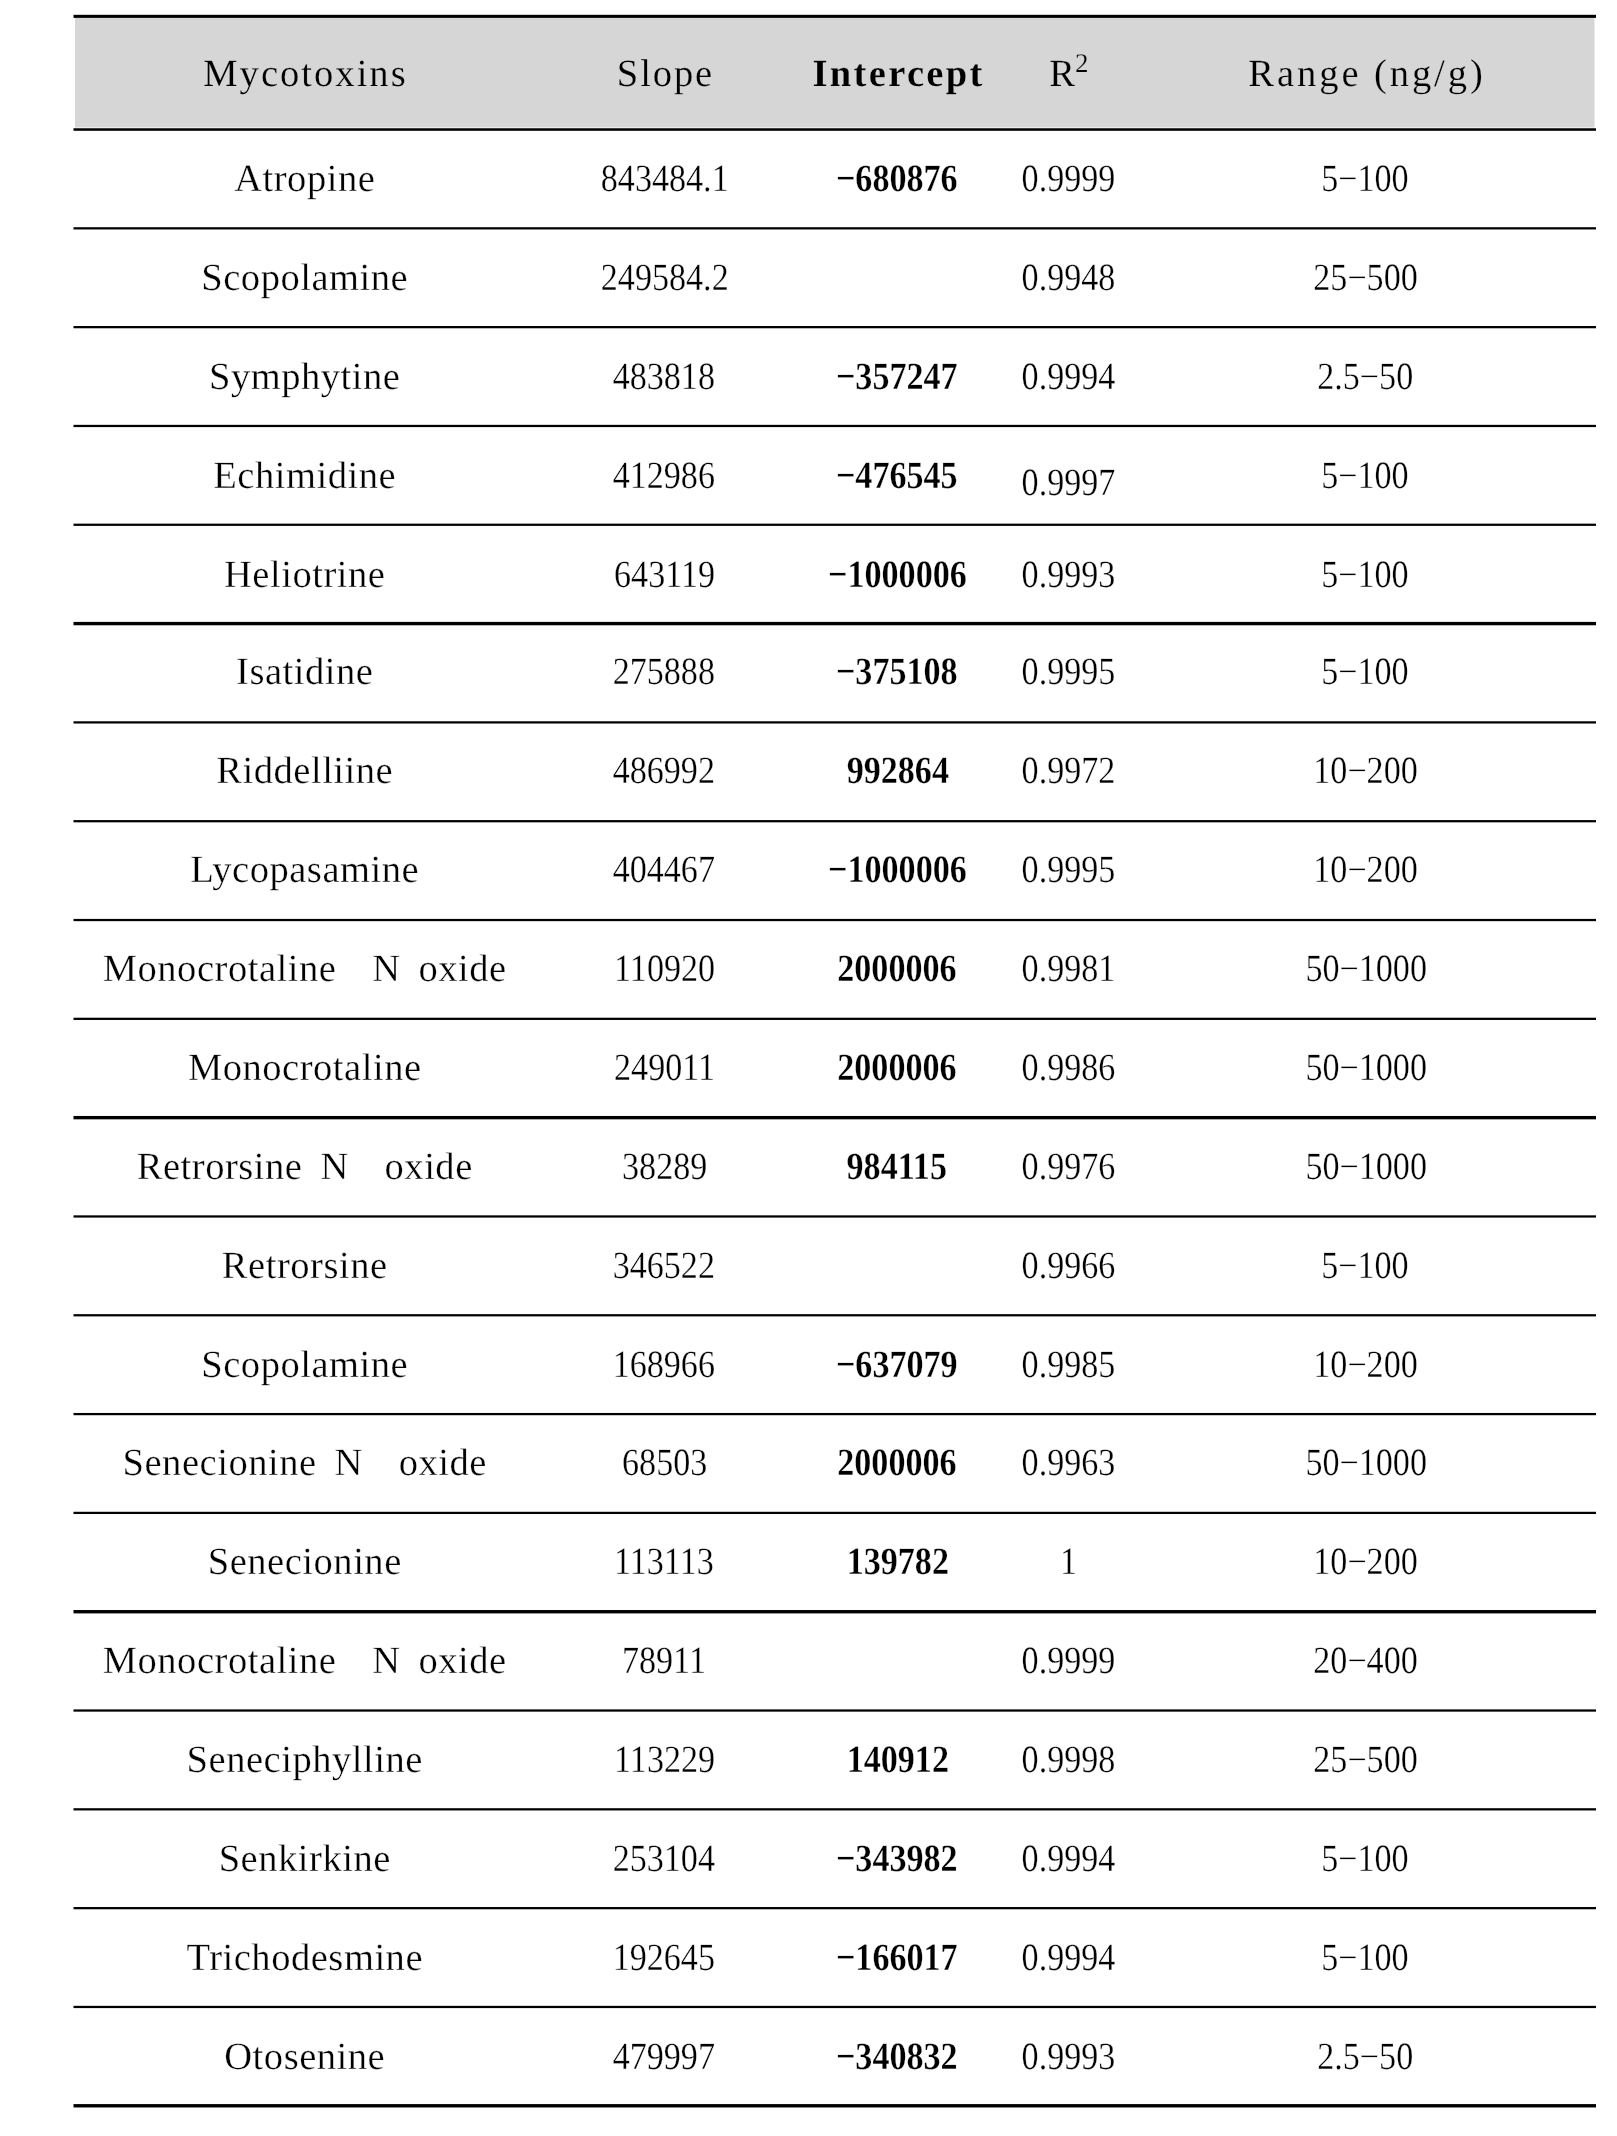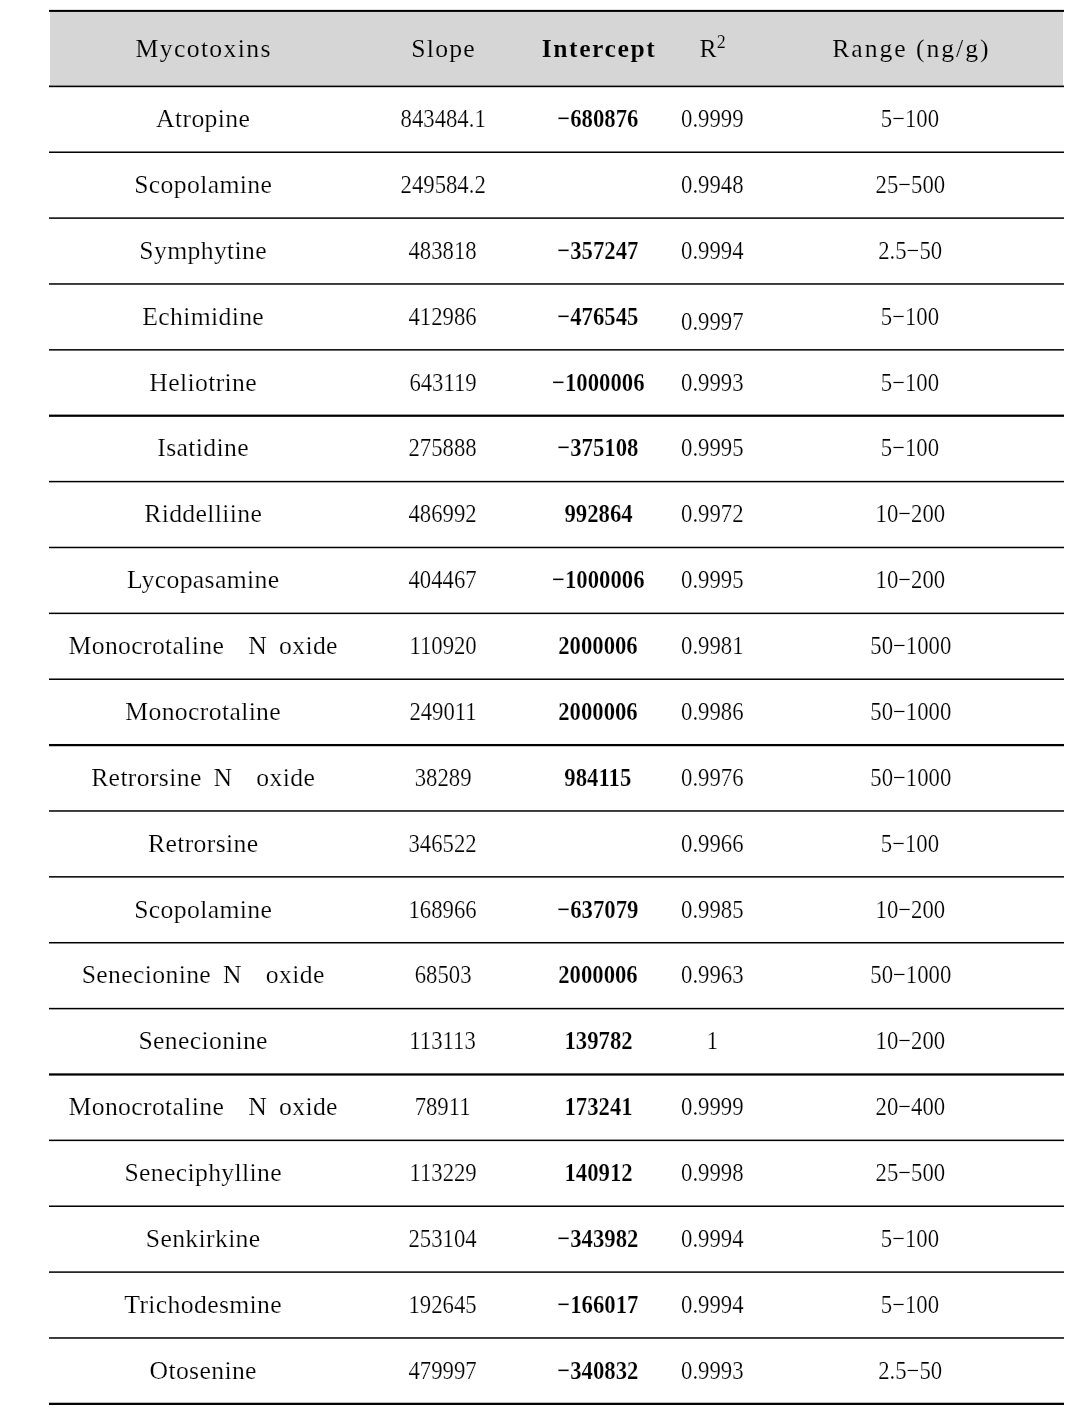--- a/index.html
+++ b/index.html
@@ -167,7 +167,6 @@
   <div class="cell c4" style="top:1028.267px"><span class="num">10−200</span></div>
   <div class="cell c0" style="top:1094.142px"><span class="name">Monocrotaline    N  oxide</span></div>
   <div class="cell c1" style="top:1094.142px"><span class="num">78911</span></div>
-  <div class="cell c2" style="top:1094.142px"><span class="num">173241</span></div>
   <div class="cell c3" style="top:1094.142px"><span class="num">0.9999</span></div>
   <div class="cell c4" style="top:1094.142px"><span class="num">20−400</span></div>
   <div class="cell c0" style="top:1160.017px"><span class="name">Seneciphylline</span></div>

